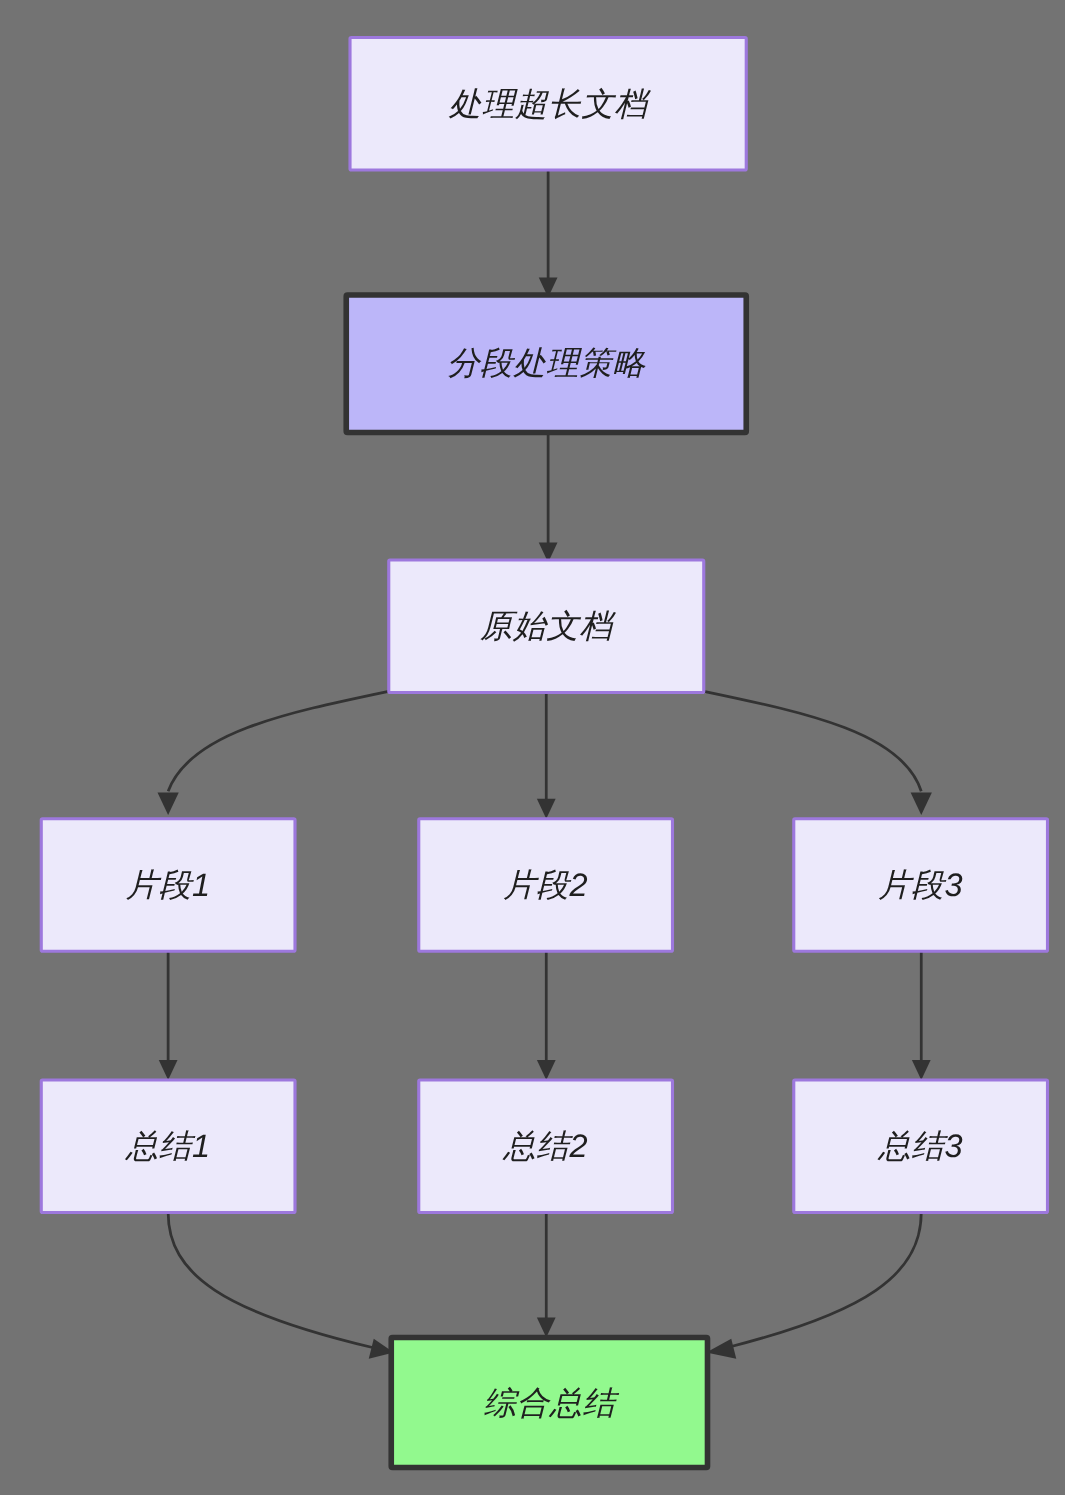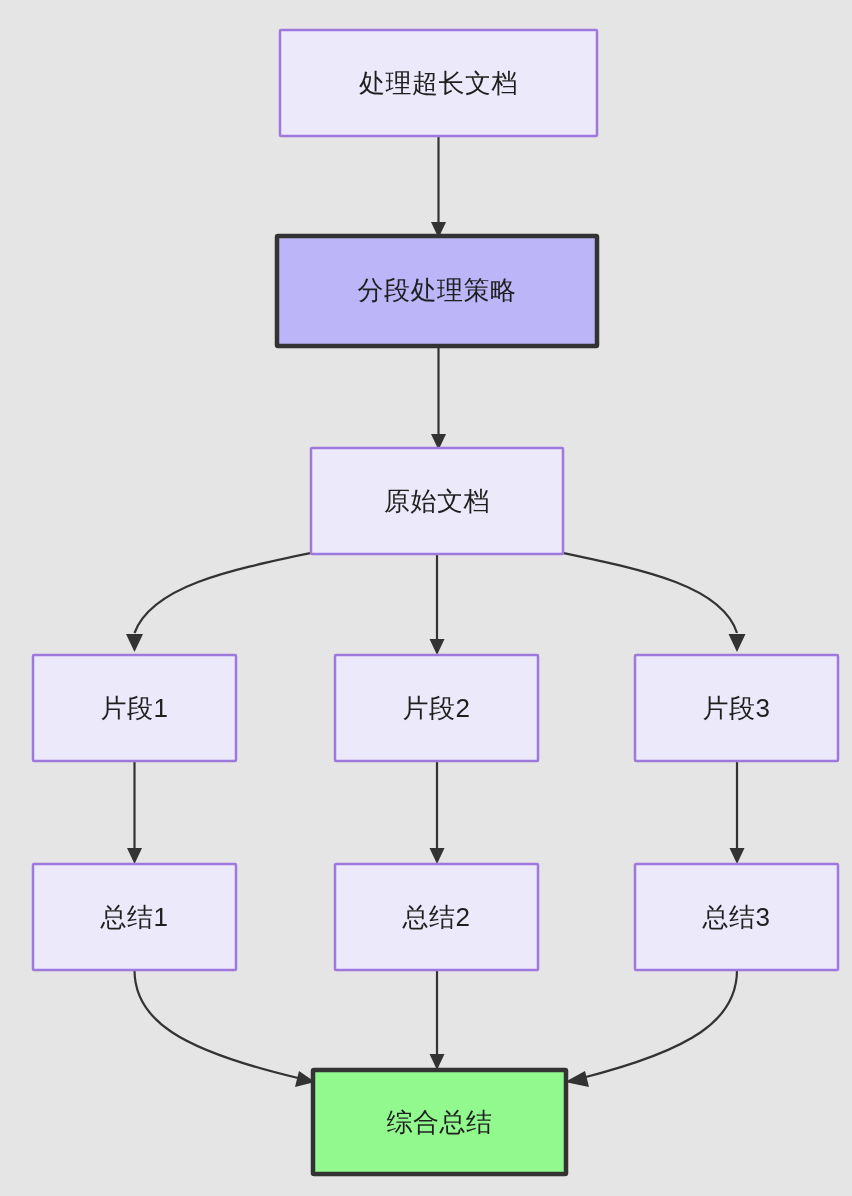--- a/index.html
+++ b/index.html
@@ -17,7 +17,8 @@
     position: relative;
     width: 852px;
     height: 1196px;
-    background: #e5e5e5;
+    background: #737373;
+    font-style: italic;
   }
   svg.diagram {
     display: block;

